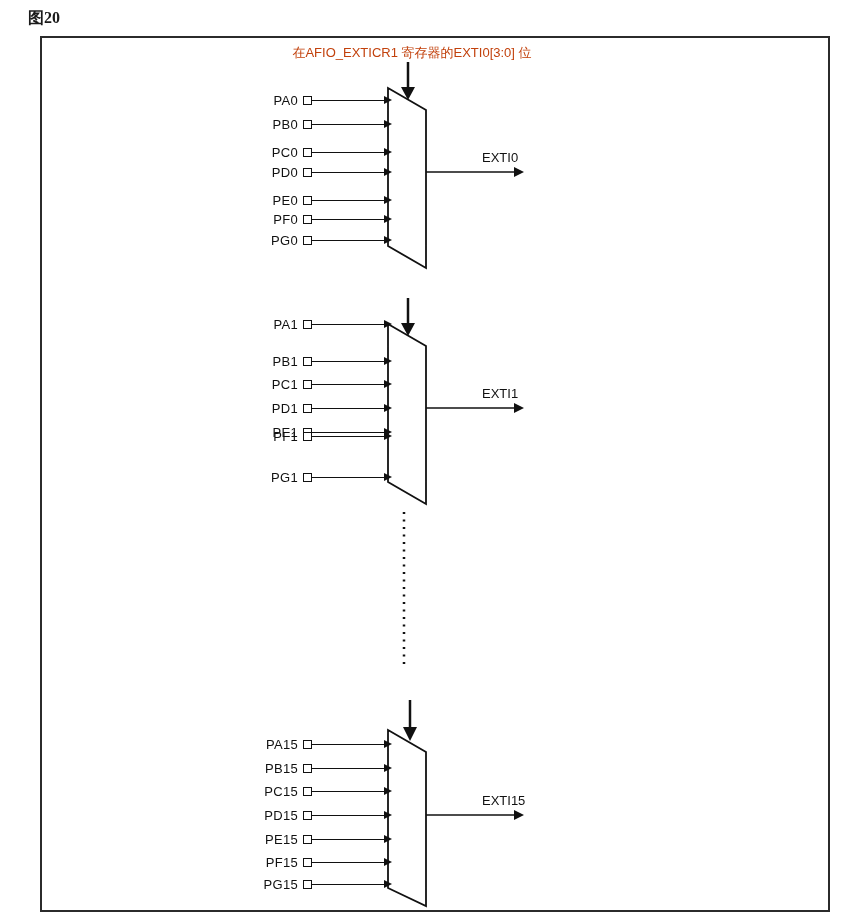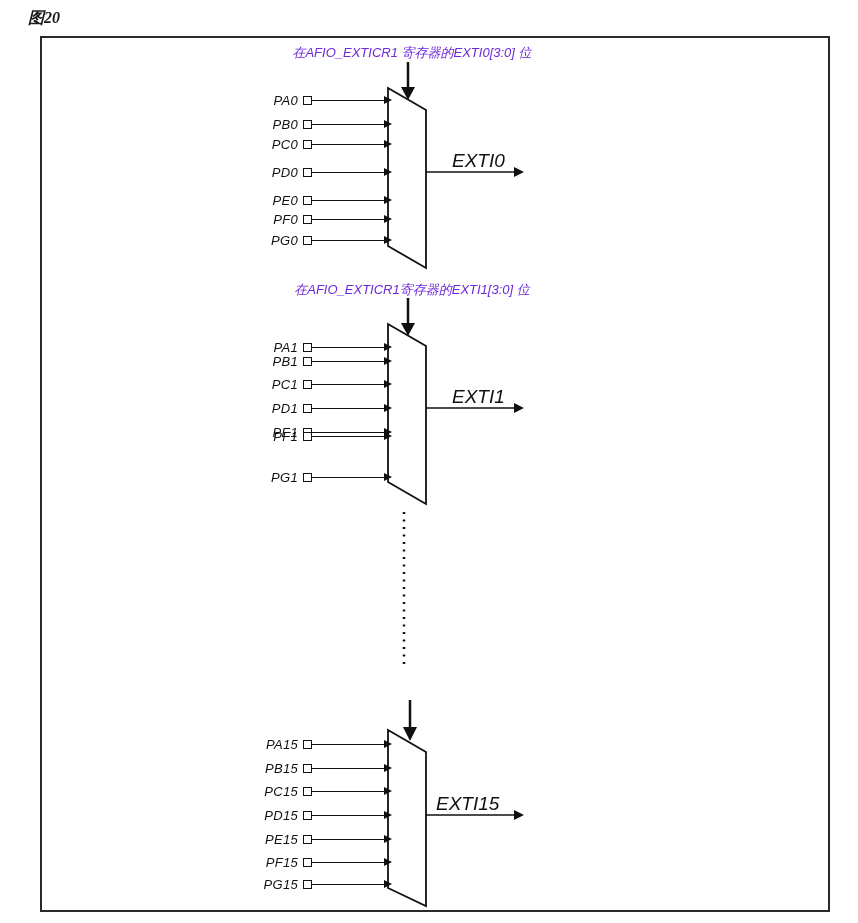--- a/index.html
+++ b/index.html
@@ -5,7 +5,7 @@
   html,body { margin:0; padding:0; background:#ffffff; }
   .page {
     position:relative; width:858px; height:916px; background:#ffffff;
-    font-family:"Liberation Sans", sans-serif; color:#111111; overflow:hidden;font-style:italic;
+    font-family:"Liberation Sans", sans-serif; color:#111111; overflow:hidden;
   }
   .caption {
     position:absolute; top:8px; left:28px; display:flex; gap:42px;

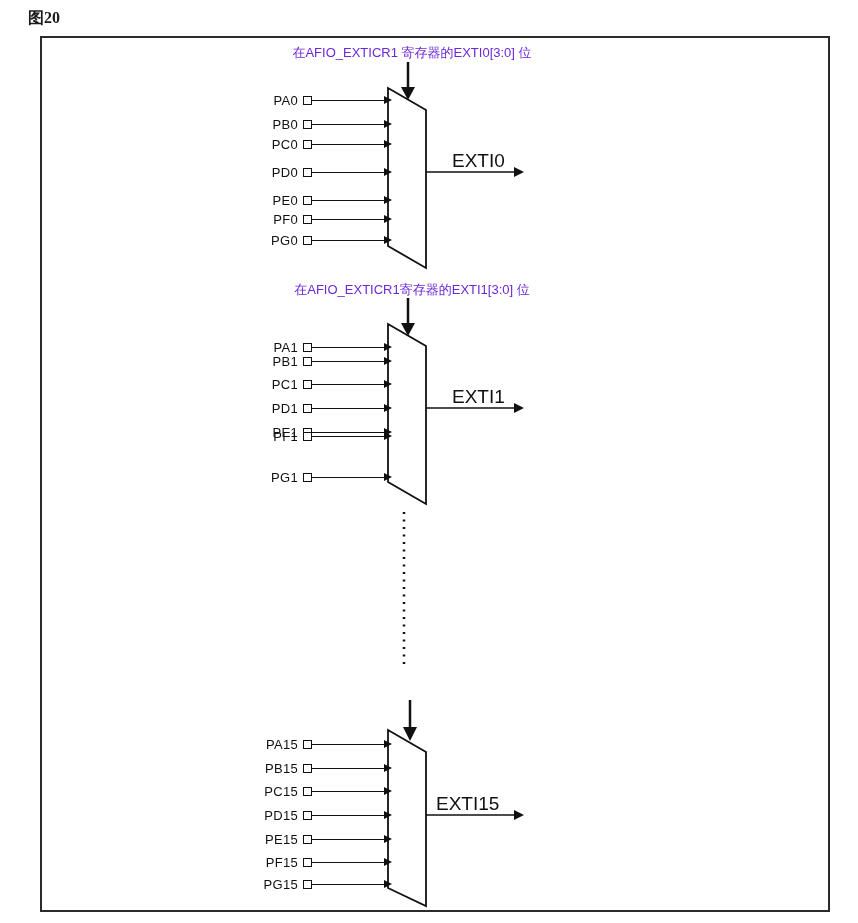--- a/index.html
+++ b/index.html
@@ -18,7 +18,7 @@
   .gfx { position:absolute; left:0; top:0; }
   .ctl-label {
     position:absolute; left:240px; width:344px; text-align:center;
-    font-size:13px; color:#6d28d9; white-space:nowrap;
+    font-size:13px; color:#c2410c; white-space:nowrap;
   }
   .out-label { position:absolute; font-size:19px; color:#111111; }
   .pin-row { position:absolute; left:248px; display:flex; align-items:center; height:16px; }

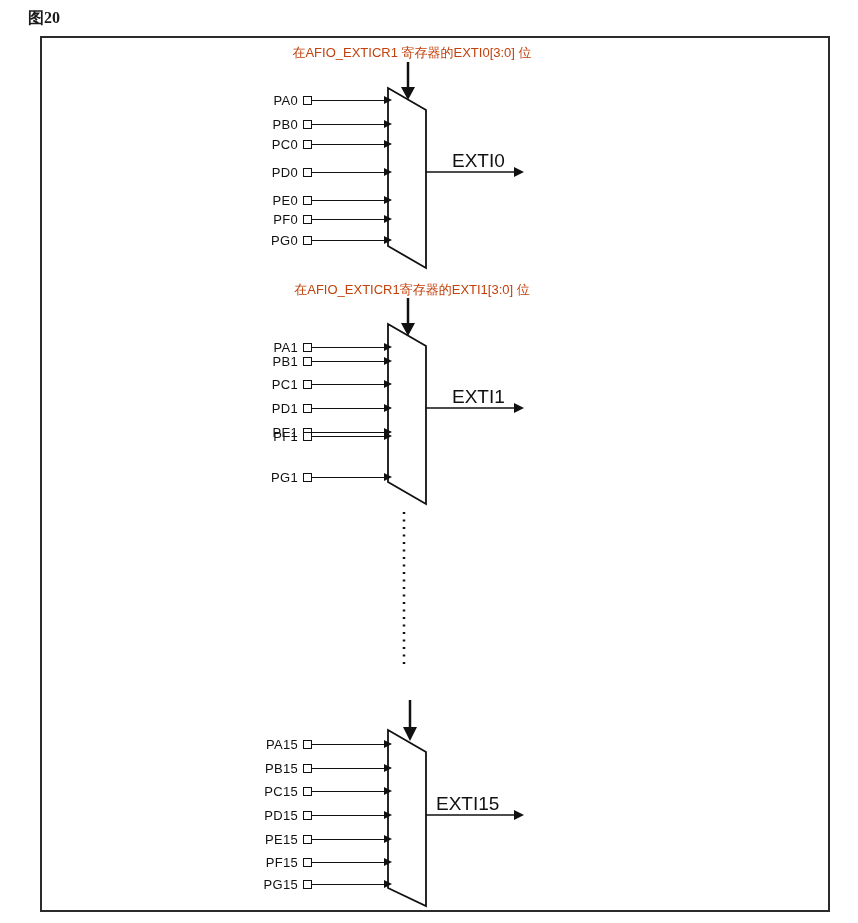--- a/index.html
+++ b/index.html
@@ -80,7 +80,7 @@
       <span class="pin-wire"></span>
       <span class="pin-arrow"></span>
     </div>
-  <div class="pin-row" style="top:136px">
+  <div class="pin-row" style="top:144px">
       <span class="pin-label">PC0</span>
       <span class="pin-box"></span>
       <span class="pin-wire"></span>

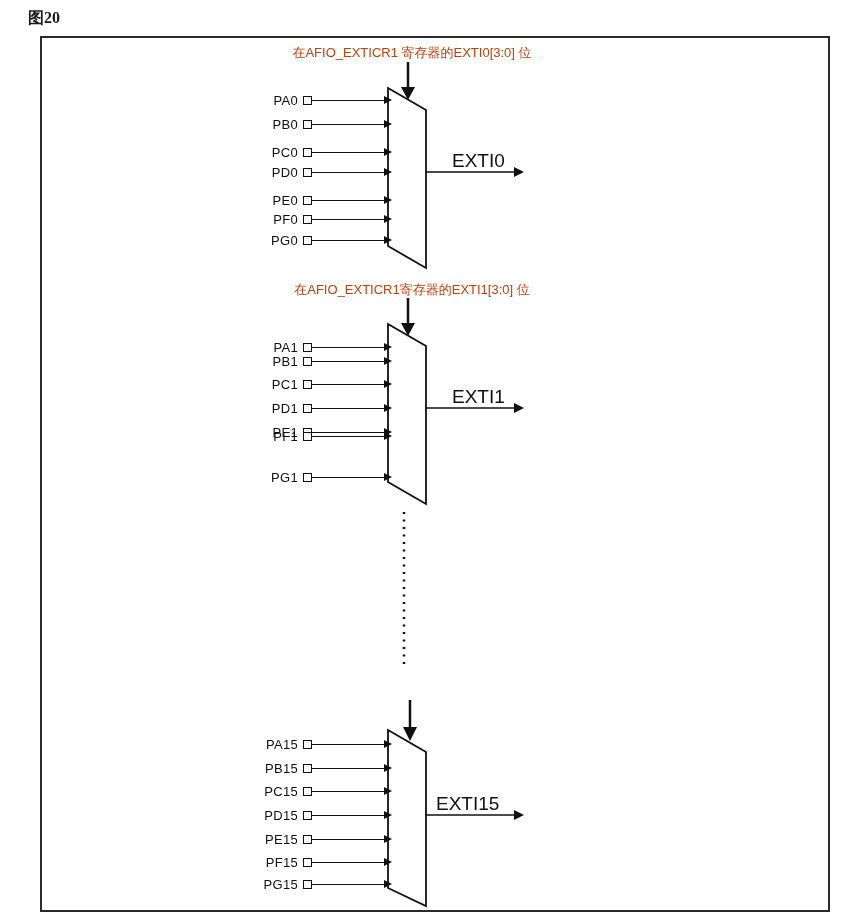--- a/index.html
+++ b/index.html
@@ -20,7 +20,7 @@
     position:absolute; left:240px; width:344px; text-align:center;
     font-size:13px; color:#c2410c; white-space:nowrap;
   }
-  .out-label { position:absolute; font-size:19px; color:#111111; }
+  .out-label { position:absolute; font-size:13px; color:#111111;margin-left:30px; }
   .pin-row { position:absolute; left:248px; display:flex; align-items:center; height:16px; }
   .pin-label { width:50px; text-align:right; padding-right:5px; font-size:13px; letter-spacing:.3px; }
   .pin-box { width:9px; height:9px; border:1.5px solid #111111; background:#ffffff; box-sizing:border-box; flex:none; }

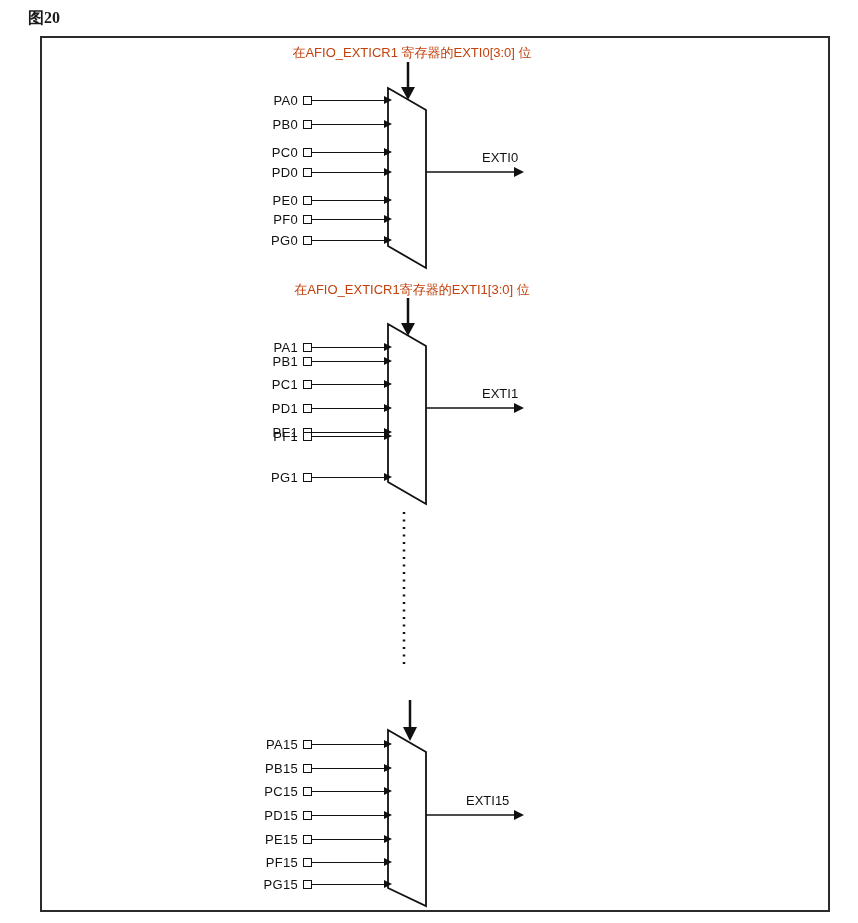--- a/index.html
+++ b/index.html
@@ -62,7 +62,6 @@
   </svg>
 
   <div class="ctl-label" style="top:44px">在AFIO_EXTICR1 寄存器的EXTI0[3:0] 位</div>
-  <div class="ctl-label" style="top:281px">在AFIO_EXTICR1寄存器的EXTI1[3:0] 位</div>
 
   <div class="out-label" style="left:452px; top:150px">EXTI0</div>
   <div class="out-label" style="left:452px; top:386px">EXTI1</div>

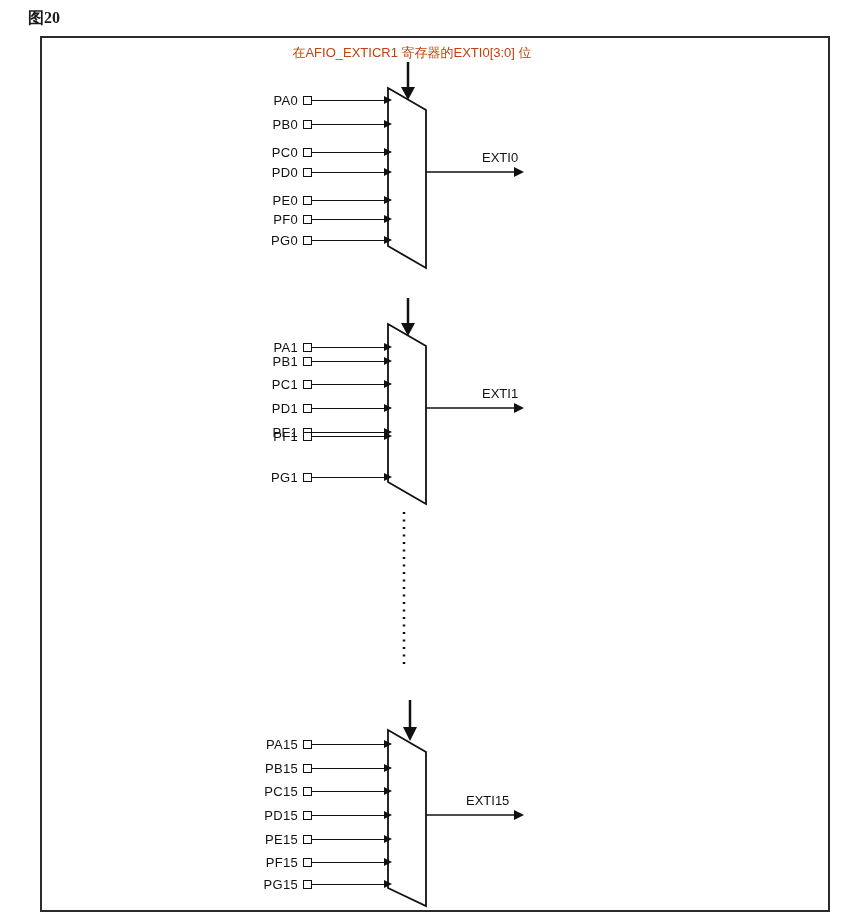--- a/index.html
+++ b/index.html
@@ -110,7 +110,7 @@
       <span class="pin-arrow"></span>
     </div>
 
-  <div class="pin-row" style="top:339px">
+  <div class="pin-row" style="top:316px">
       <span class="pin-label">PA1</span>
       <span class="pin-box"></span>
       <span class="pin-wire"></span>

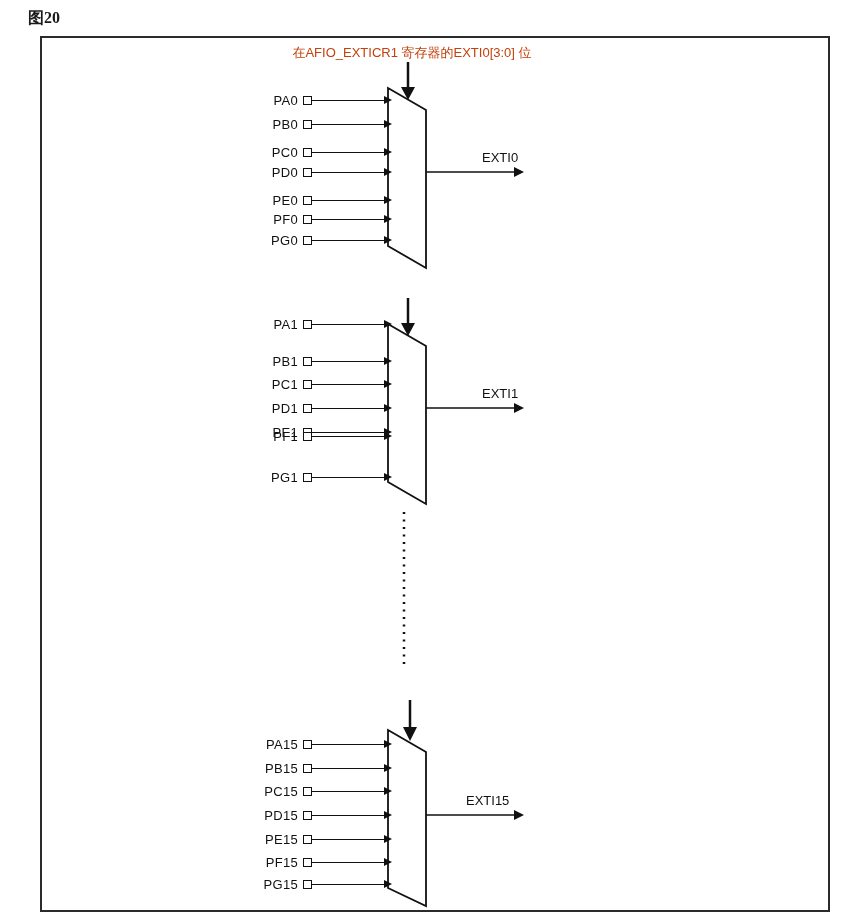--- a/index.html
+++ b/index.html
@@ -65,7 +65,7 @@
 
   <div class="out-label" style="left:452px; top:150px">EXTI0</div>
   <div class="out-label" style="left:452px; top:386px">EXTI1</div>
-  <div class="out-label" style="left:436px; top:793px">EXTI15</div>
+  <div class="out-label" style="left:452px; top:793px">EXTI15</div>
 
   <div class="pin-row" style="top:92px">
       <span class="pin-label">PA0</span>

